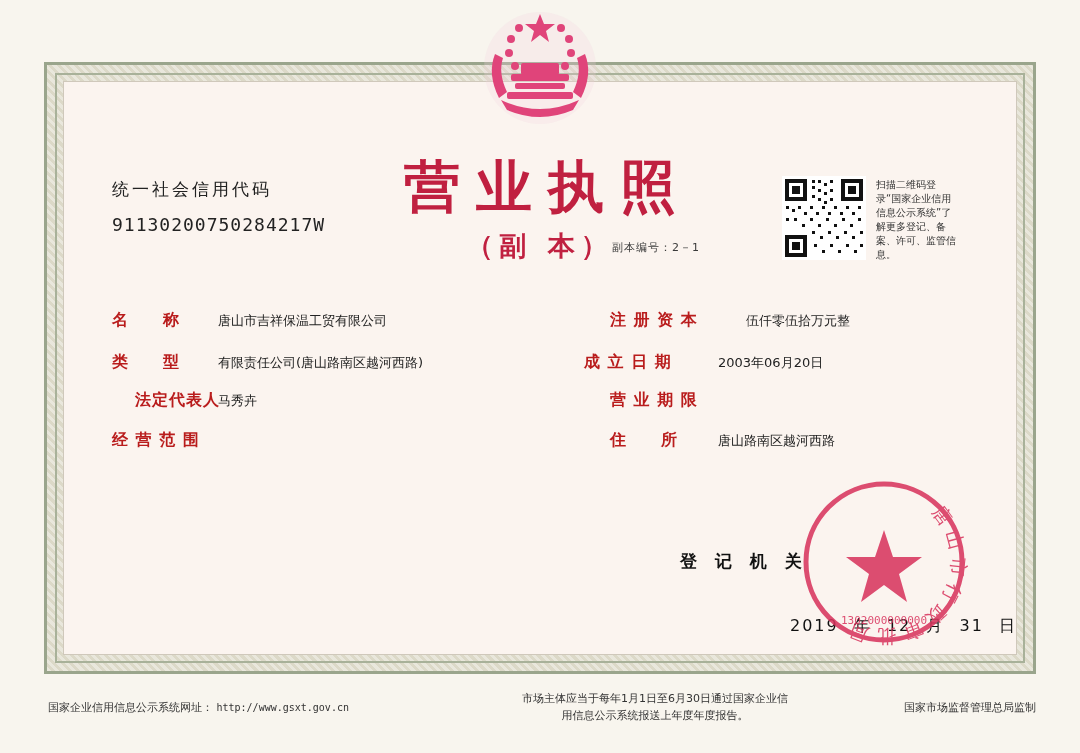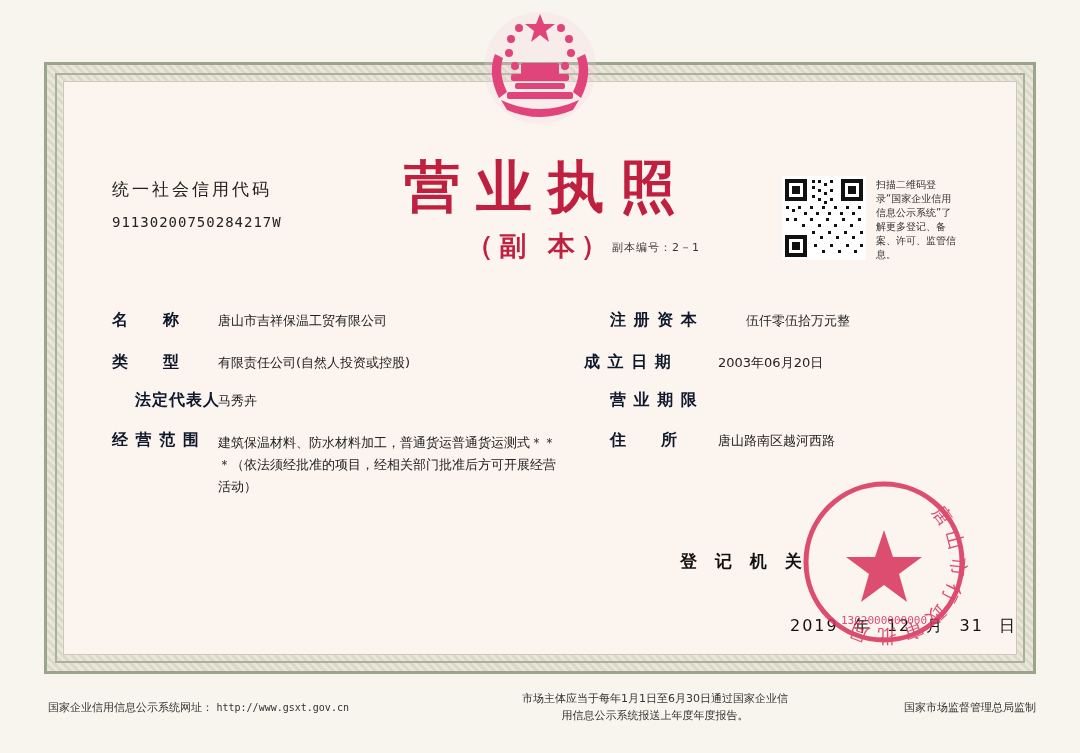--- a/index.html
+++ b/index.html
@@ -61,7 +61,7 @@
   }
   .code-value{
     position:absolute;left:112px;top:214px;
-    font-size:14px;color:#222;letter-spacing:1px;z-index:5;
+    font-size:18px;color:#222;letter-spacing:1px;z-index:5;
     font-family:"DejaVu Sans Mono","Liberation Mono",monospace;
   }
   

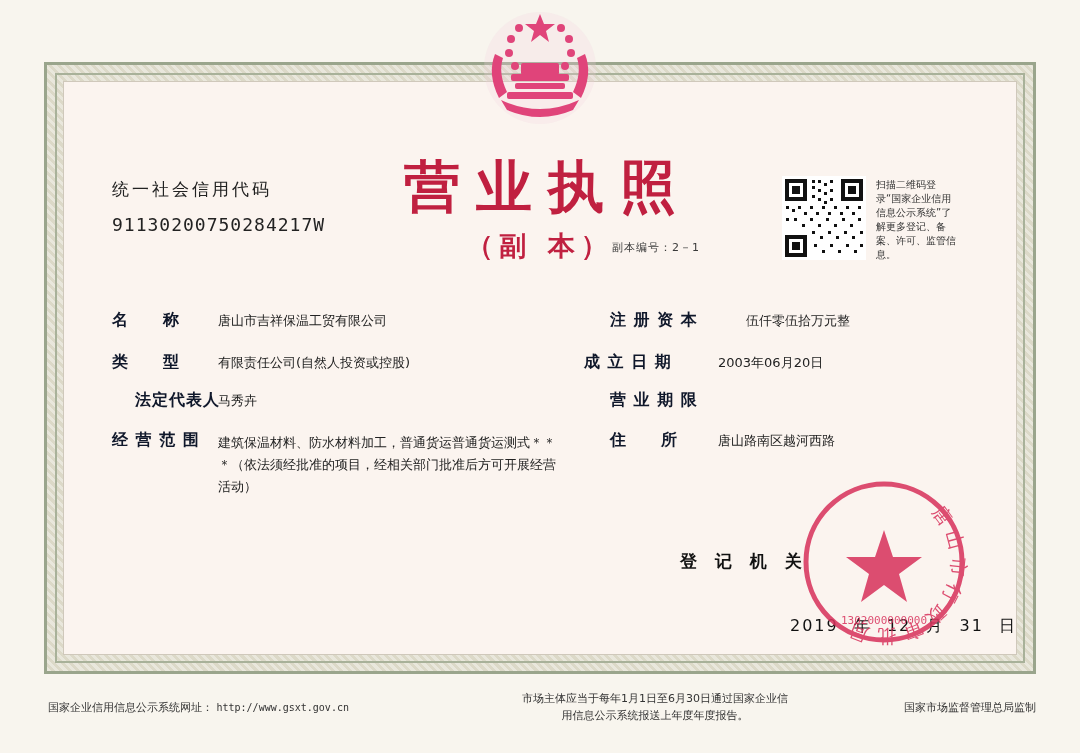--- a/index.html
+++ b/index.html
@@ -75,7 +75,7 @@
   }
   
   .field-label{
-    position:absolute;font-size:16px;color:#0f172a;font-weight:bold;z-index:5;
+    position:absolute;font-size:16px;color:#b91c1c;font-weight:bold;z-index:5;
     letter-spacing:1px;white-space:nowrap;
   }
   .field-value{

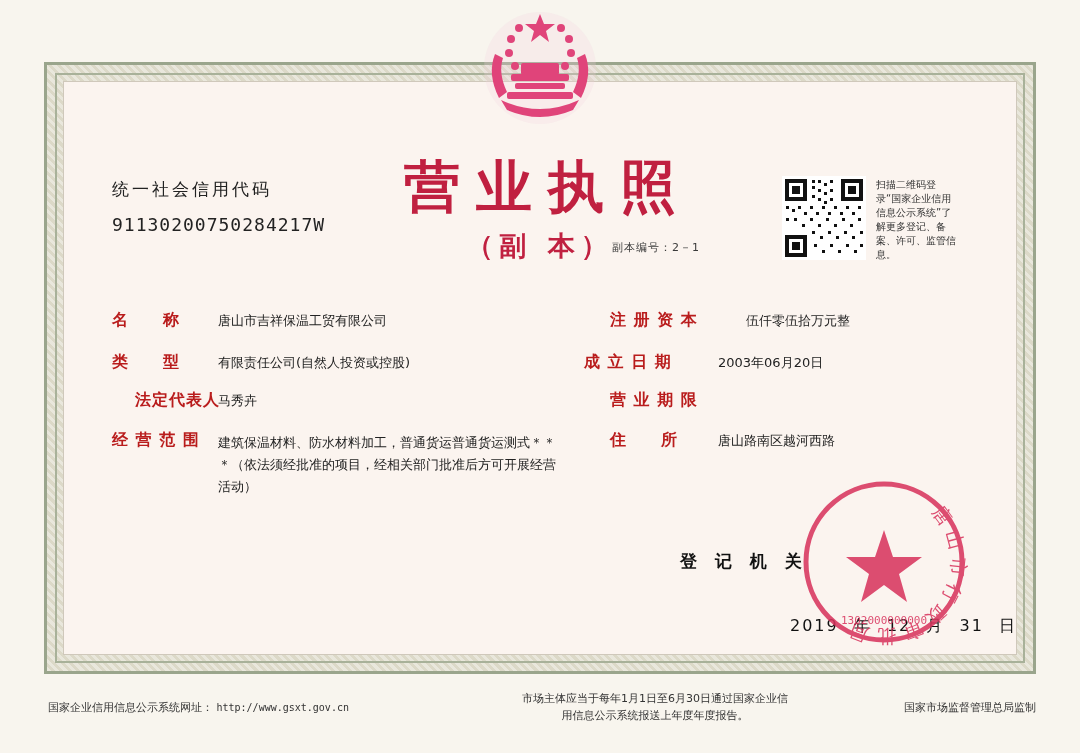--- a/index.html
+++ b/index.html
@@ -220,7 +220,7 @@
   <div class="field-value" style="left:218px;top:312px;">唐山市吉祥保温工贸有限公司</div>
 
   <div class="field-label" style="left:112px;top:352px;">类　　型</div>
-  <div class="field-value" style="left:218px;top:354px;">有限责任公司(自然人投资或控股)</div>
+  <div class="field-value" style="left:218px;top:354px;">有限责任公司(唐山路南区越河西路)</div>
 
   <div class="field-label" style="left:112px;top:390px;margin-left:23px;">法定代表人</div>
 

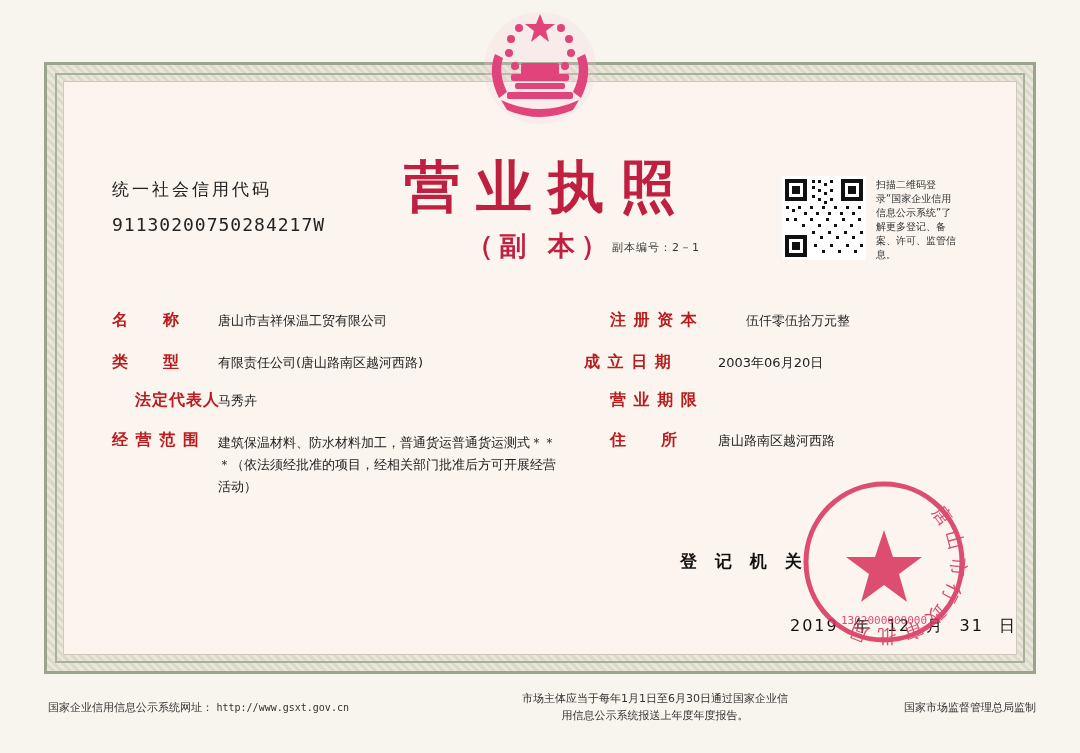--- a/index.html
+++ b/index.html
@@ -227,7 +227,6 @@
   <div class="field-value" style="left:218px;top:392px;">马秀卉</div>
 
   <div class="field-label" style="left:112px;top:430px;">经 营 范 围</div>
-  <div class="field-value wrap" style="left:218px;top:432px;">建筑保温材料、防水材料加工，普通货运普通货运测式＊＊＊（依法须经批准的项目，经相关部门批准后方可开展经营活动）</div>
 
   <div class="field-label" style="left:610px;top:310px;">注 册 资 本</div>
   <div class="field-value" style="left:746px;top:312px;">伍仟零伍拾万元整</div>

